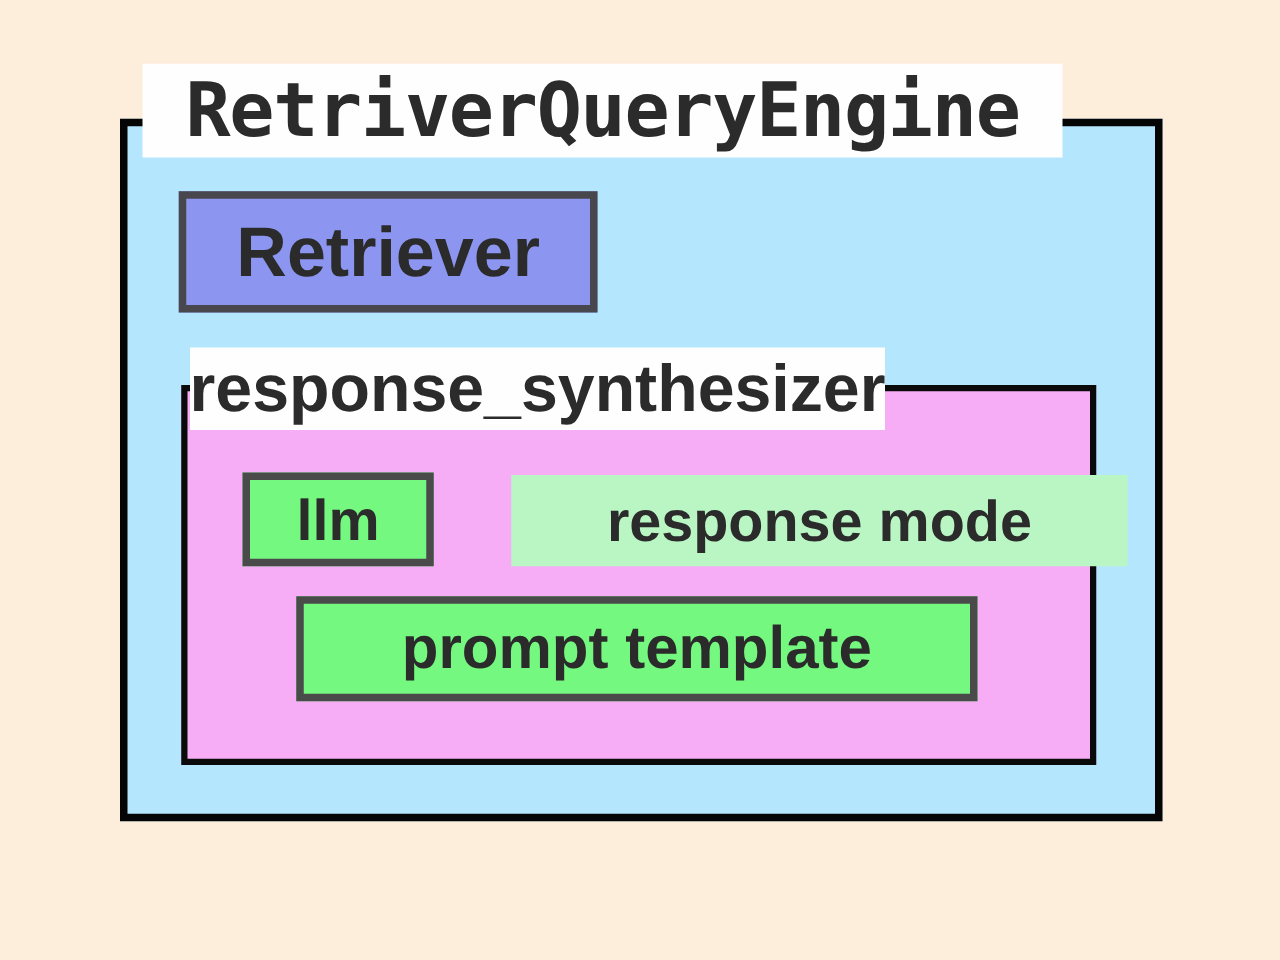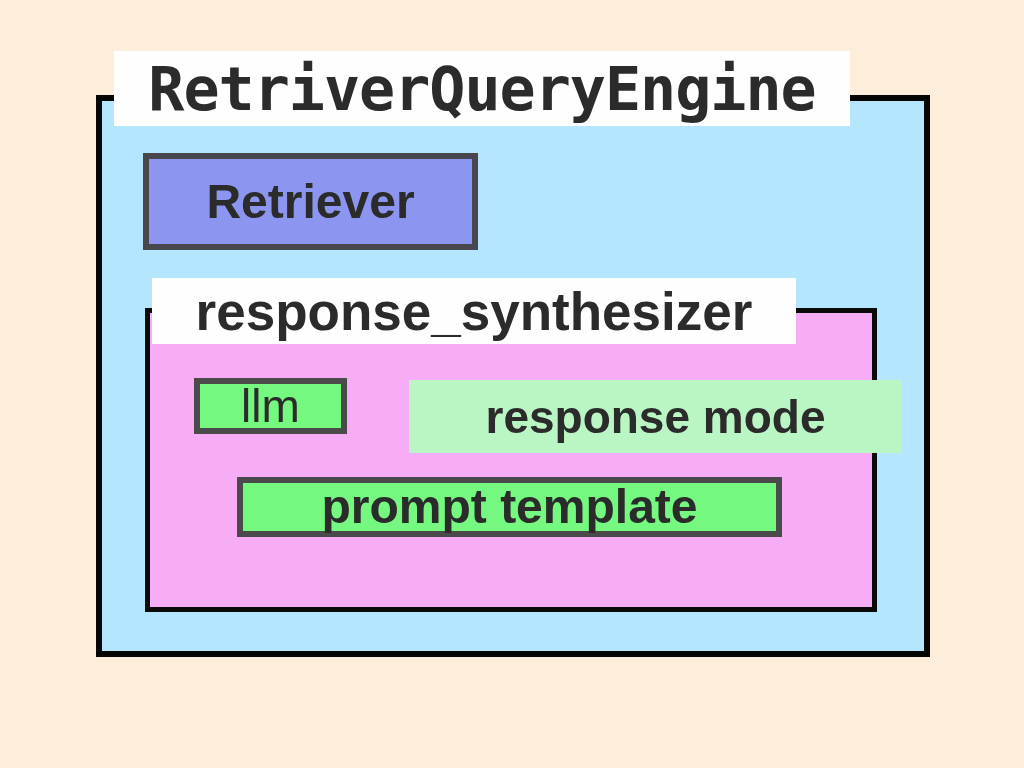--- a/index.html
+++ b/index.html
@@ -57,7 +57,7 @@
     background: var(--retriever-fill, #8c96f0);
     border: 6px solid var(--retriever-border, #47474d);
     font-weight: bold;
-    font-size: 48px;
+    font-size: 56px;
     color: var(--text, #2b2b2b);
   }
   

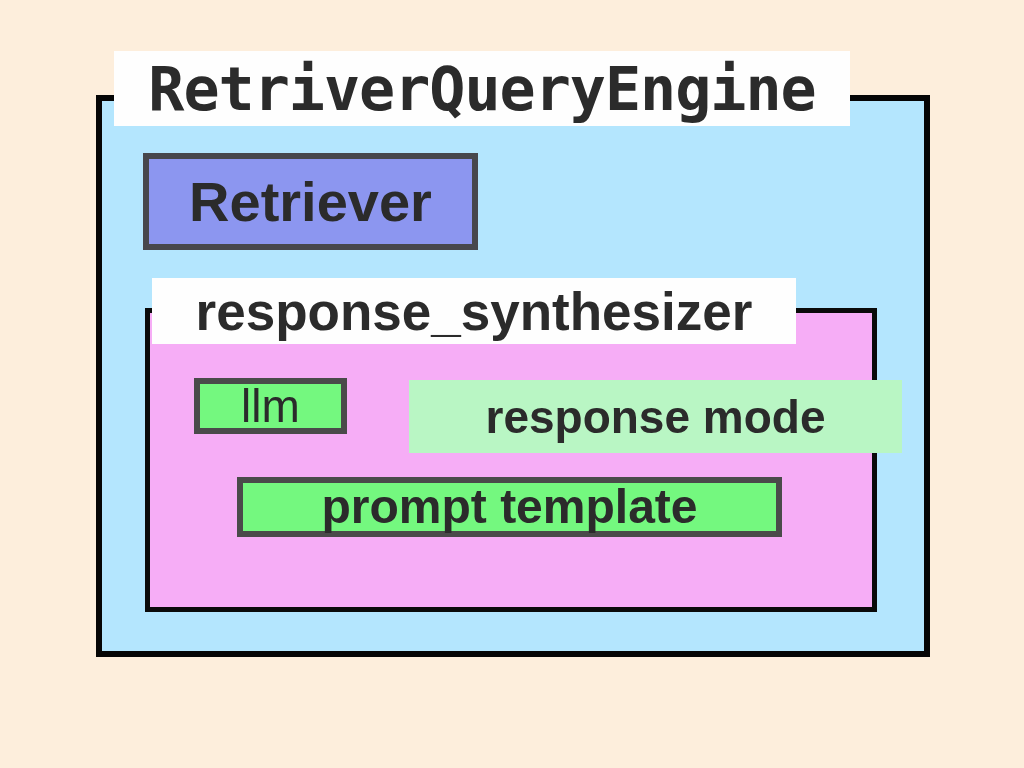--- a/index.html
+++ b/index.html
@@ -73,7 +73,7 @@
   .synthesizer-band {
     left: 152px;
     top: 278px;
-    width: 644px;
+    width: 556px;
     height: 66px;
     background: var(--label-bg, #fefefe);
     font-weight: bold;

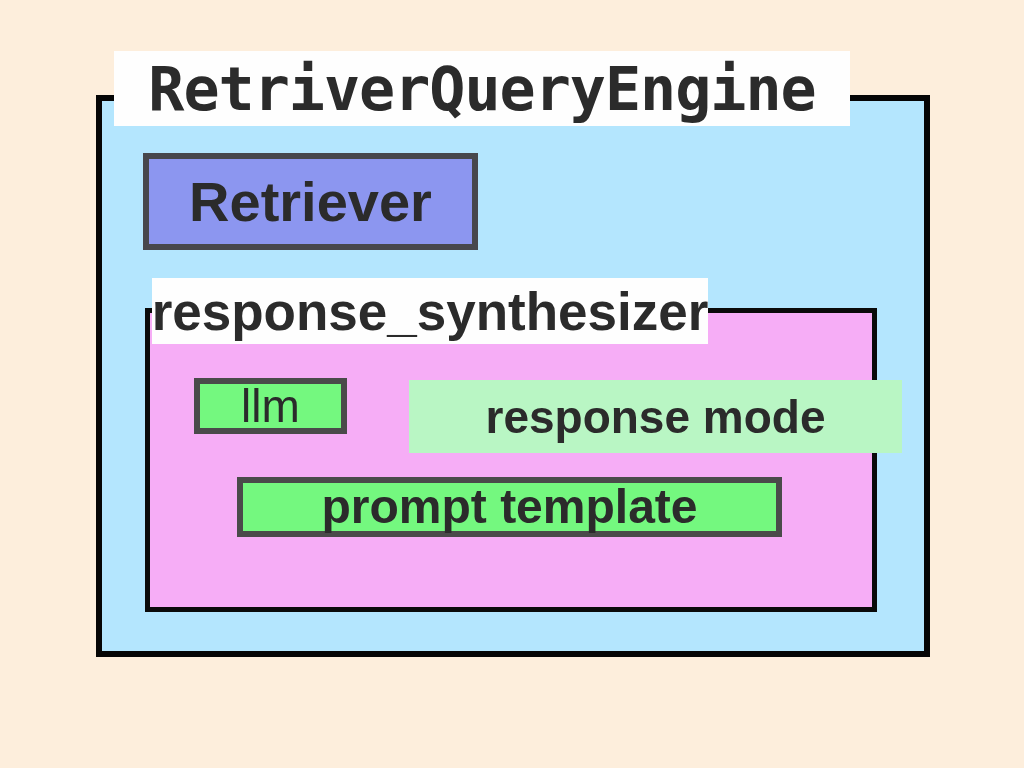--- a/index.html
+++ b/index.html
@@ -84,10 +84,10 @@
     left: 194px;
     top: 378px;
     width: 153px;
-    height: 56px;
+    height: 75px;
     background: var(--llm-fill, #74f87f);
     border: 6px solid var(--llm-border, #4a4a4a);
-    font-weight: normal;
+    font-weight: bold;
     font-size: 46px;
     color: var(--text, #2b2b2b);
   }

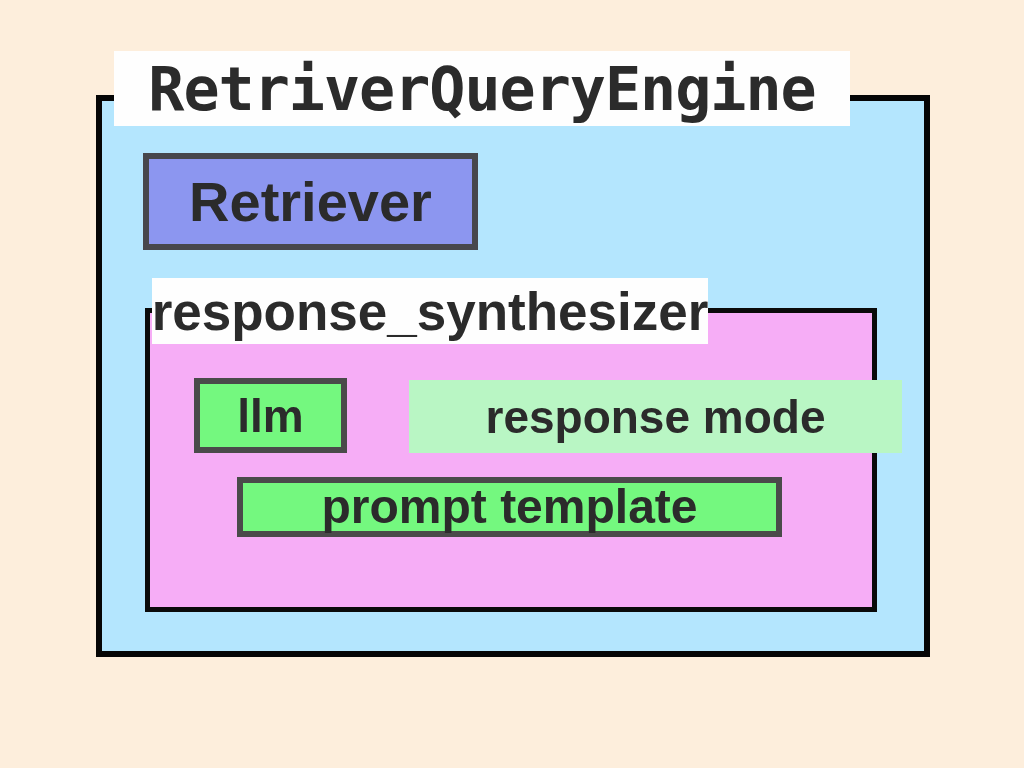--- a/index.html
+++ b/index.html
@@ -105,7 +105,7 @@
     left: 237px;
     top: 477px;
     width: 545px;
-    height: 60px;
+    height: 84px;
     background: var(--prompt-template-fill, #74f87f);
     border: 6px solid var(--prompt-template-border, #4a4a4a);
     font-weight: bold;

